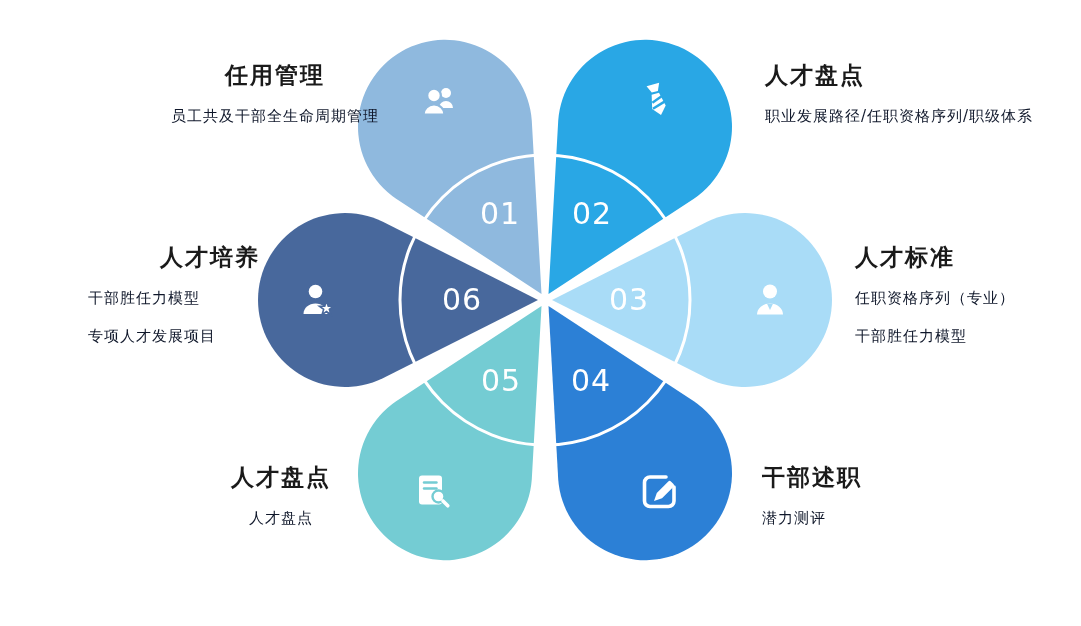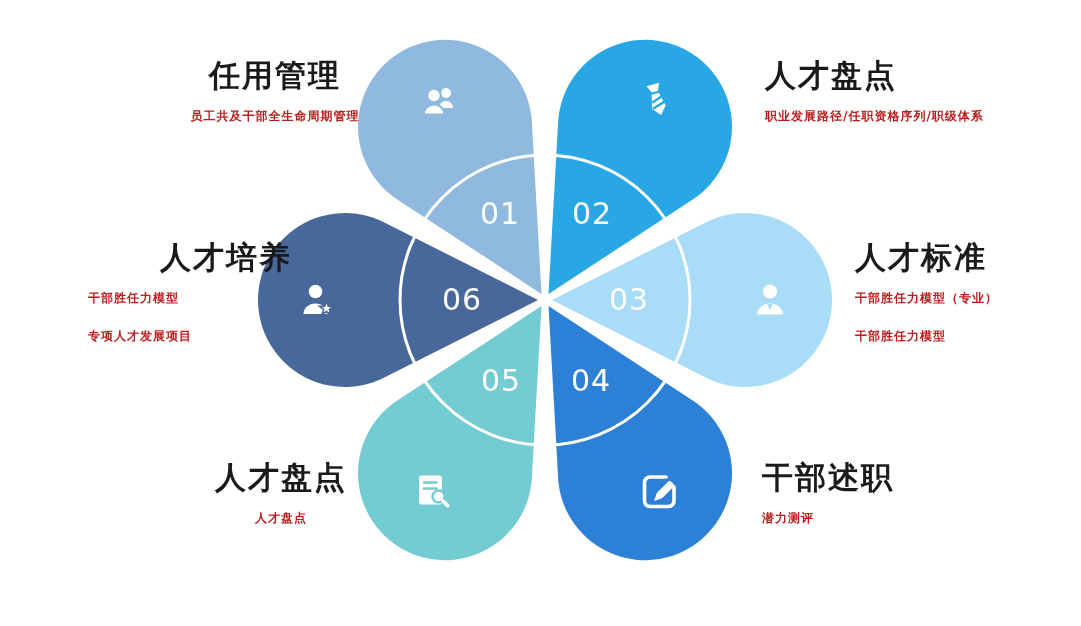--- a/index.html
+++ b/index.html
@@ -18,7 +18,7 @@
   }
   .label-block{position:absolute;}
   .block-title{
-    font-size:31px;font-weight:700;color:#1a1a1a;
+    font-size:23px;font-weight:700;color:#1a1a1a;
     letter-spacing:2px;line-height:30px;
   }
   .block-desc{

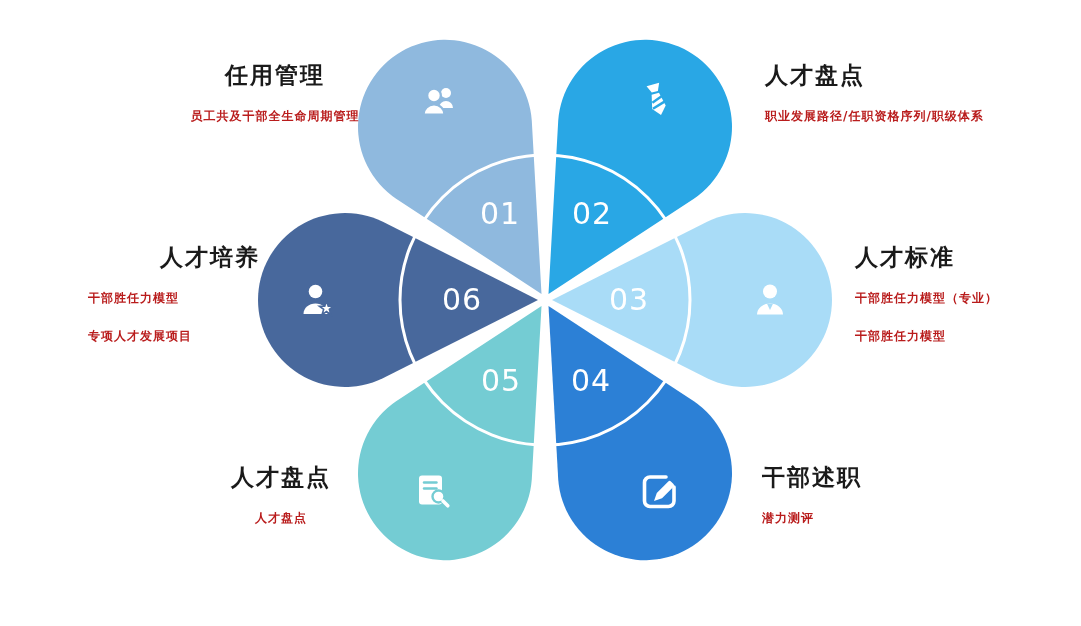--- a/index.html
+++ b/index.html
@@ -22,7 +22,7 @@
     letter-spacing:2px;line-height:30px;
   }
   .block-desc{
-    font-size:12px;font-weight:700;color:#b91c1c;
+    font-size:15px;font-weight:400;color:#0f172a;
     letter-spacing:1px;line-height:20px;margin-top:18px;
   }
   .block-title + .block-desc{margin-top:16px;}

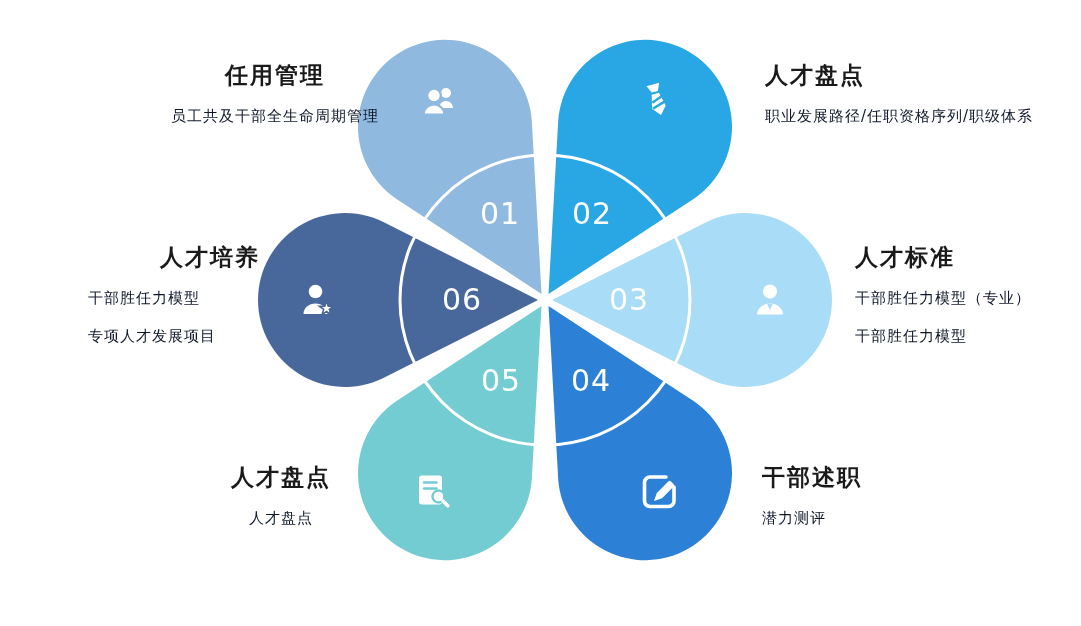--- a/index.html
+++ b/index.html
@@ -107,7 +107,7 @@
 
   <div class="label-block ta-l" style="left:855px;top:242px;width:226px;">
     <div class="block-title">人才标准</div>
-    <div class="block-desc">干部胜任力模型（专业）</div>
+    <div class="block-desc">任职资格序列（专业）</div>
     <div class="block-desc">干部胜任力模型</div>
   </div>
 

